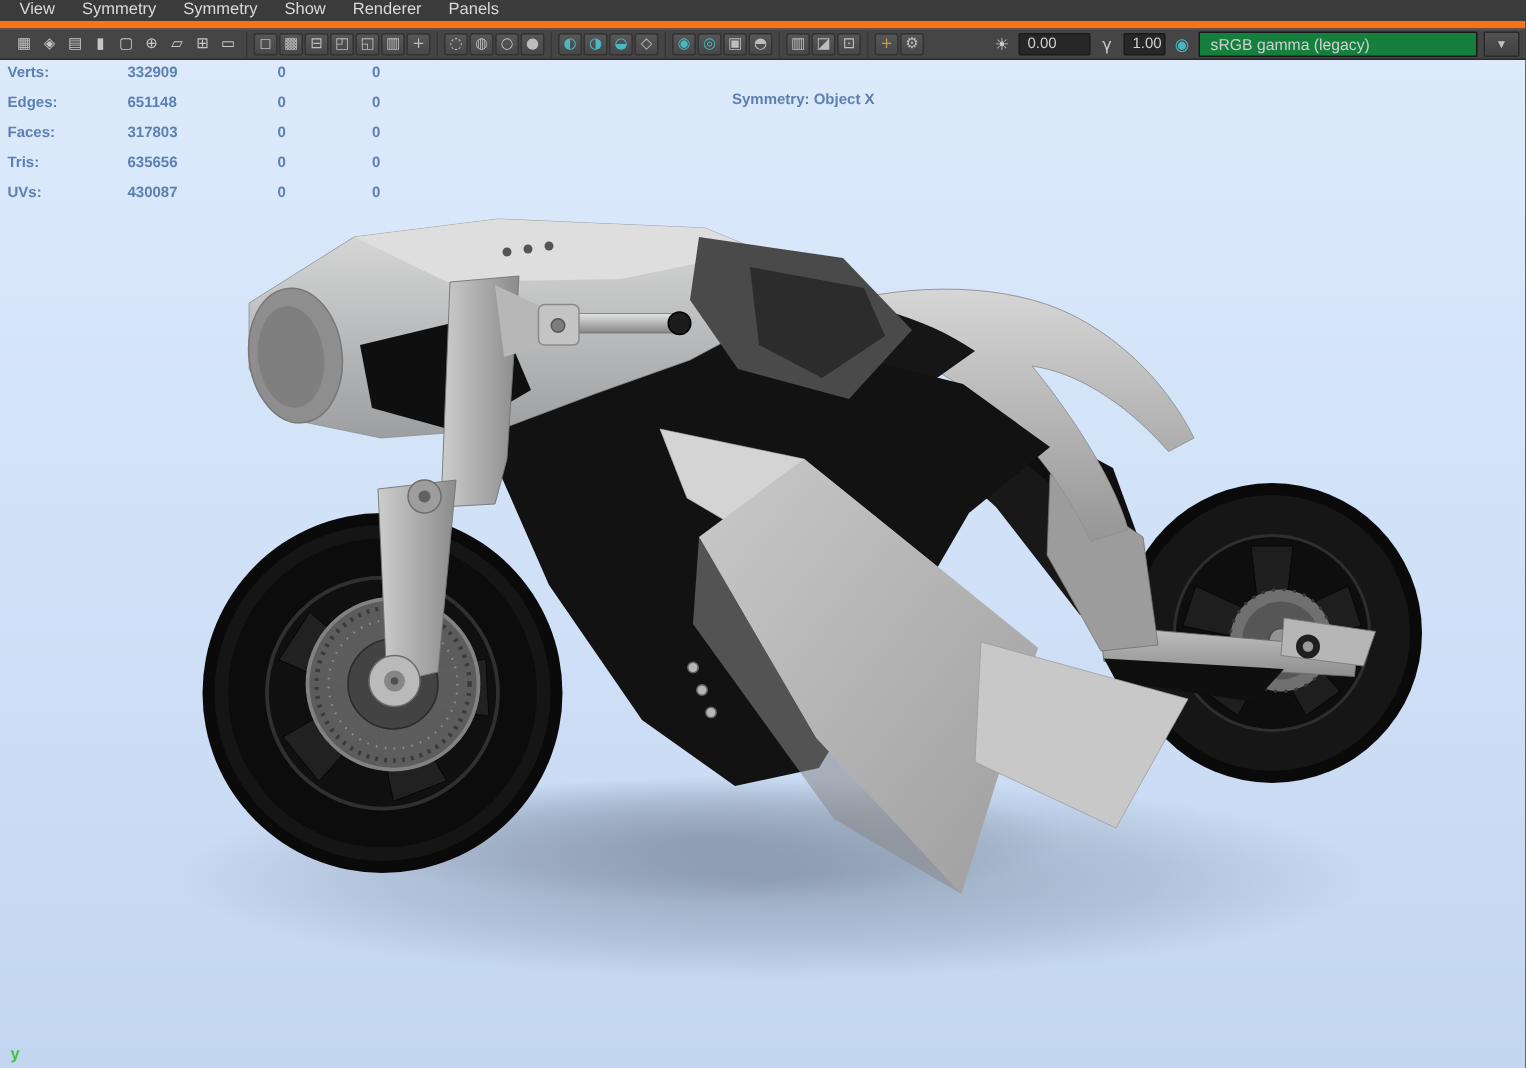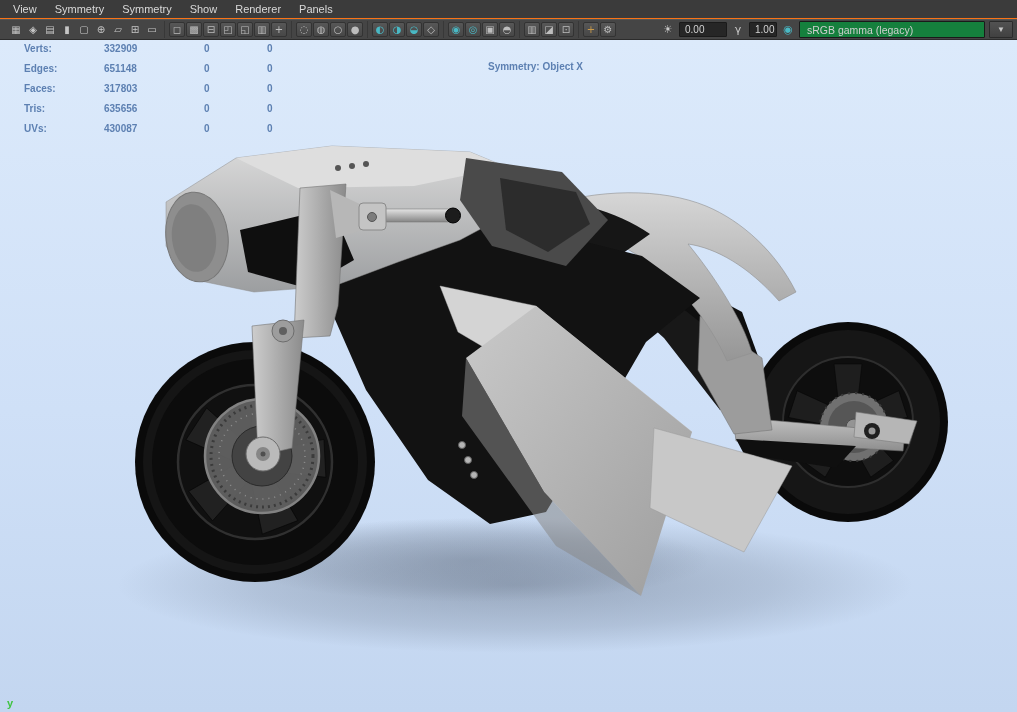--- a/index.html
+++ b/index.html
@@ -7,8 +7,8 @@
     font-family:"Liberation Sans","DejaVu Sans",sans-serif; background:#3c3c3c; }
 
   
-  .menubar { height:19px; background:#3b3b3b; display:flex; align-items:center;
-    padding-left:4px; border-bottom:1px solid #f97316; }
+  .menubar { height:19px; background:#3b3b3b; display:flex; align-items:flex-end;
+    padding-left:4px; border-bottom:5px solid #f97316; }
   .menu-item { color:#d9d9d9; font-size:11px; padding:2px 9px; cursor:default; }
 
   

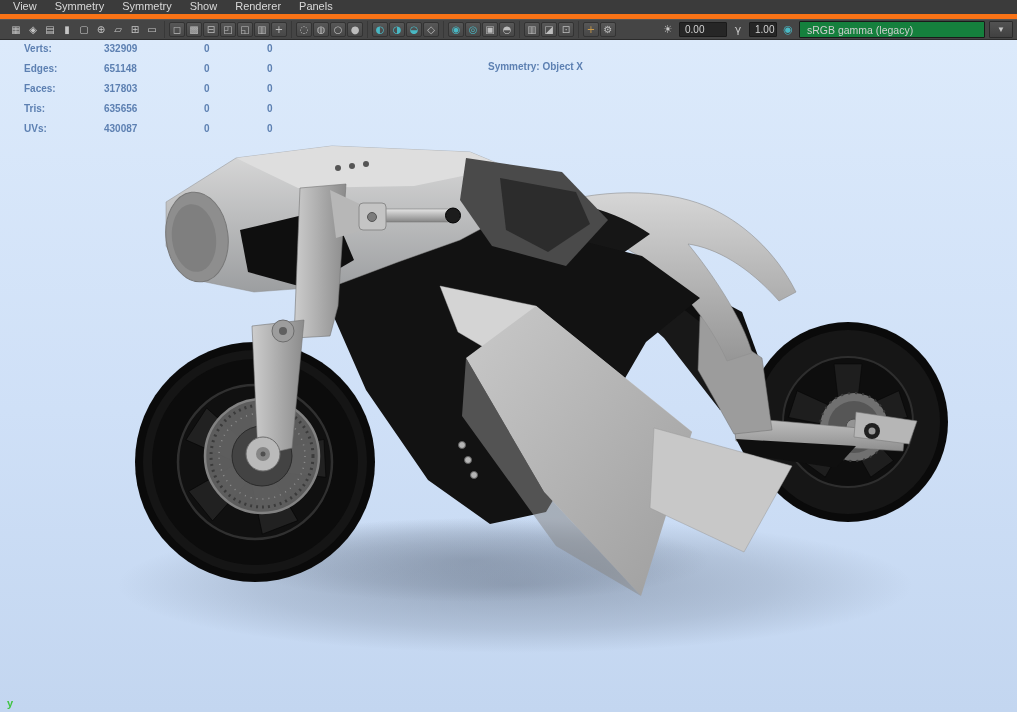--- a/index.html
+++ b/index.html
@@ -42,7 +42,7 @@
   .viewport svg { position:absolute; inset:0; }
 
   .hud { position:absolute; top:3px; left:5px; font-size:10px; font-weight:bold;
-    color:var(--hud-color,#5d80b2);margin-left:19px; }
+    color:var(--hud-color,#5d80b2); }
   .hud-row { display:flex; height:20px; }
   .hud-label { width:80px; }
   .hud-value { width:100px; }

